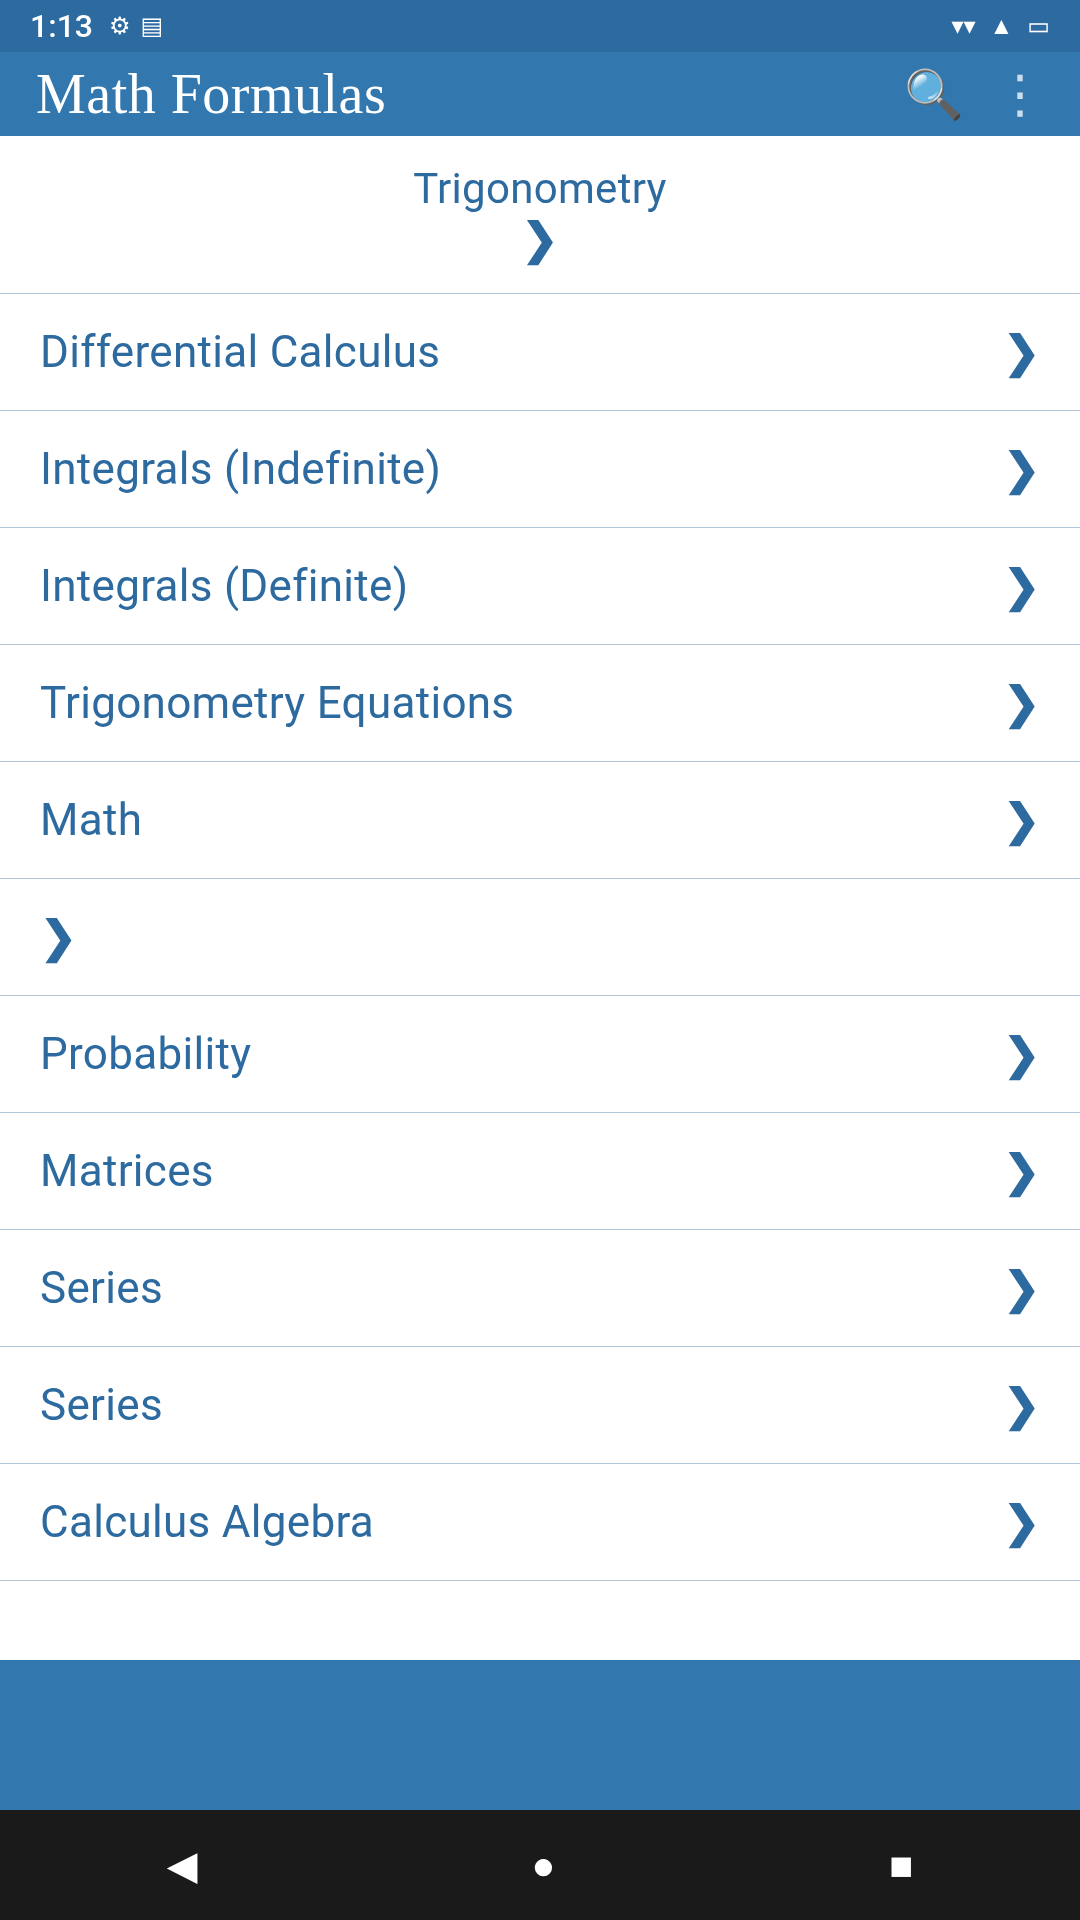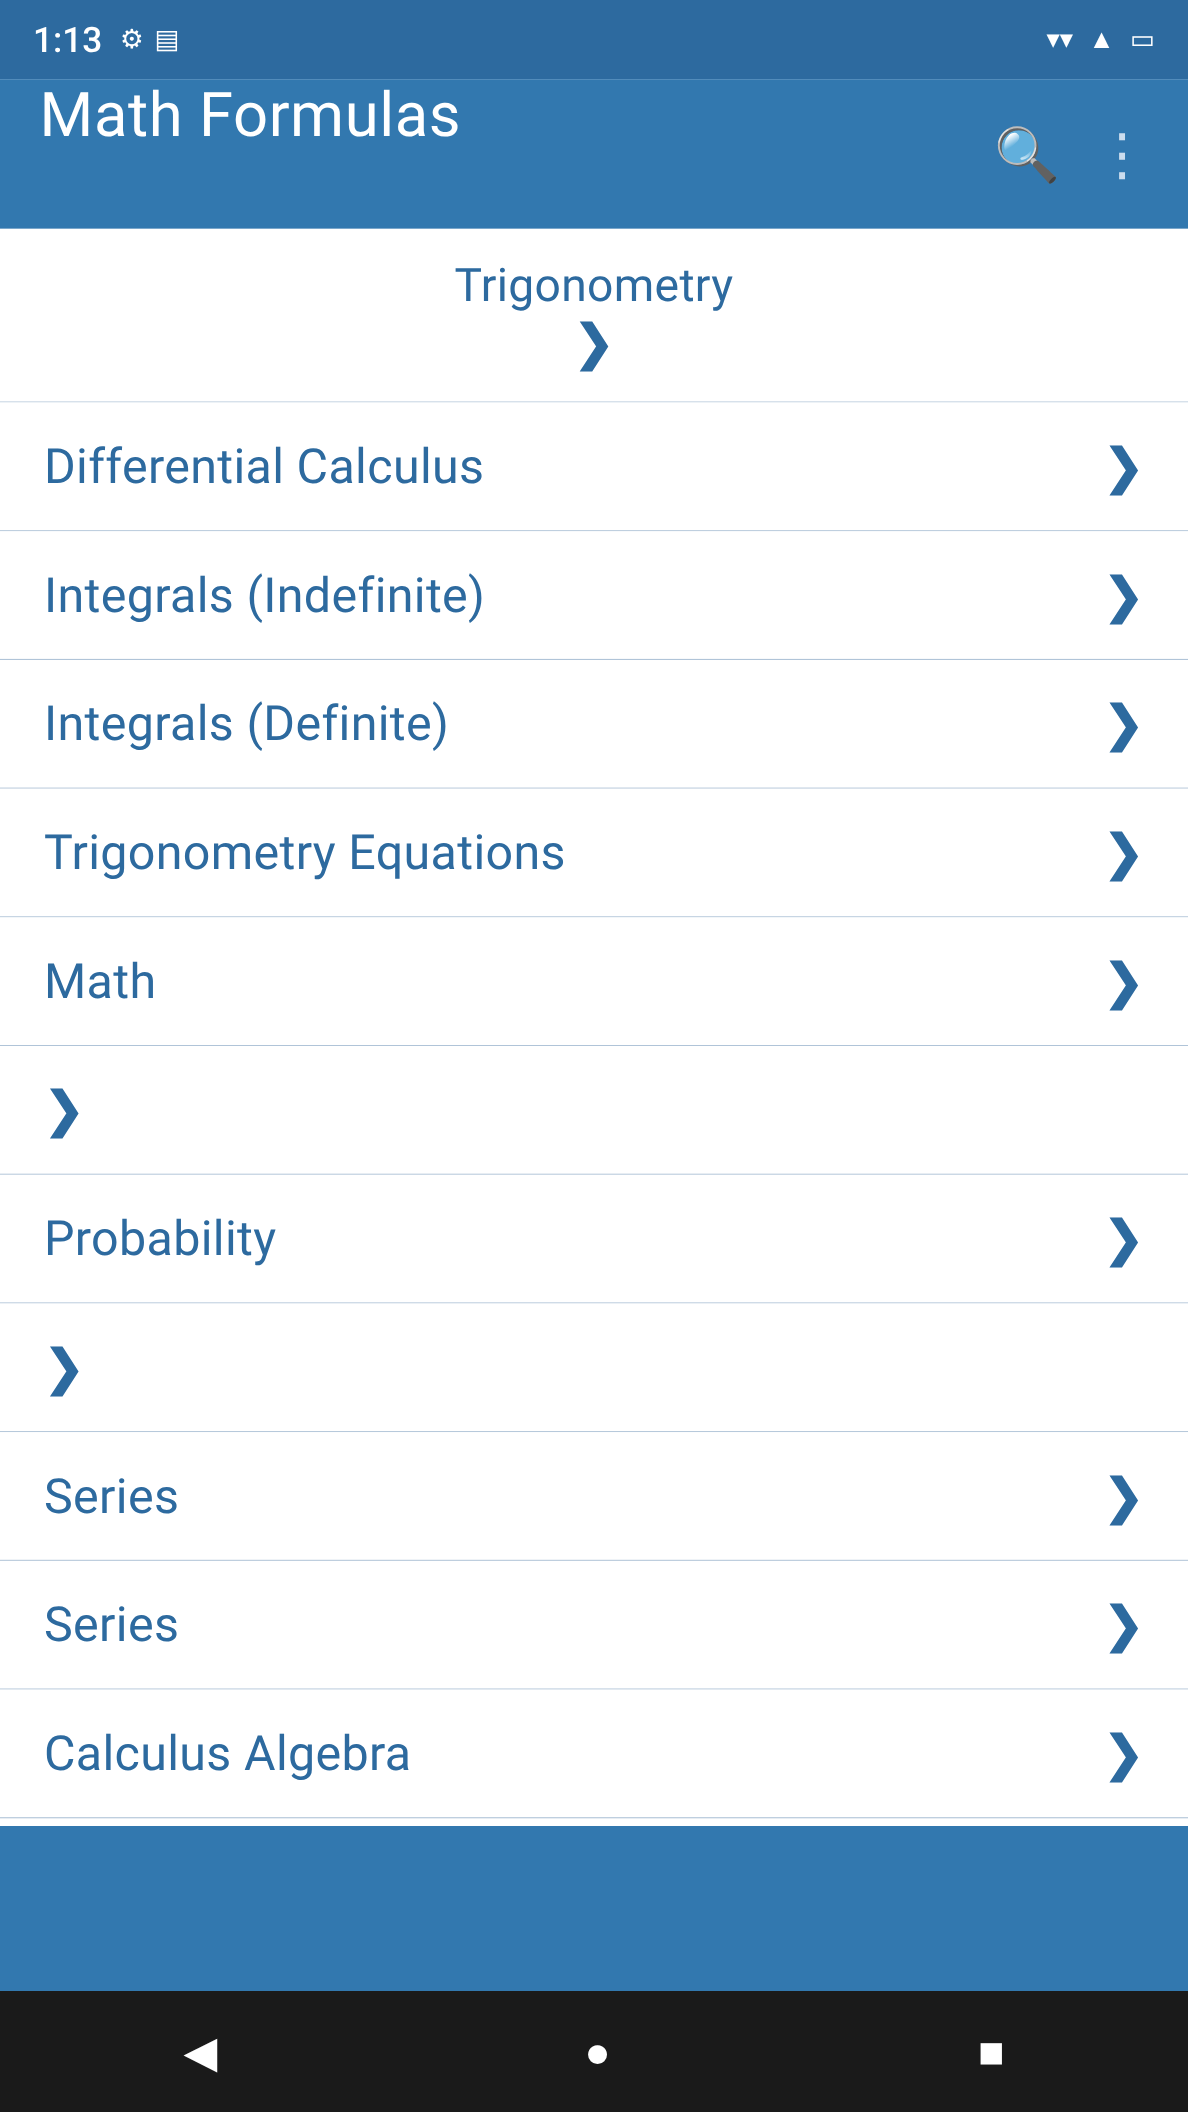--- a/index.html
+++ b/index.html
@@ -22,7 +22,7 @@
     
     .status-bar {
       background: #2d6a9f;
-      height: 72px;
+      height: 52px;
       display: flex;
       align-items: center;
       justify-content: space-between;

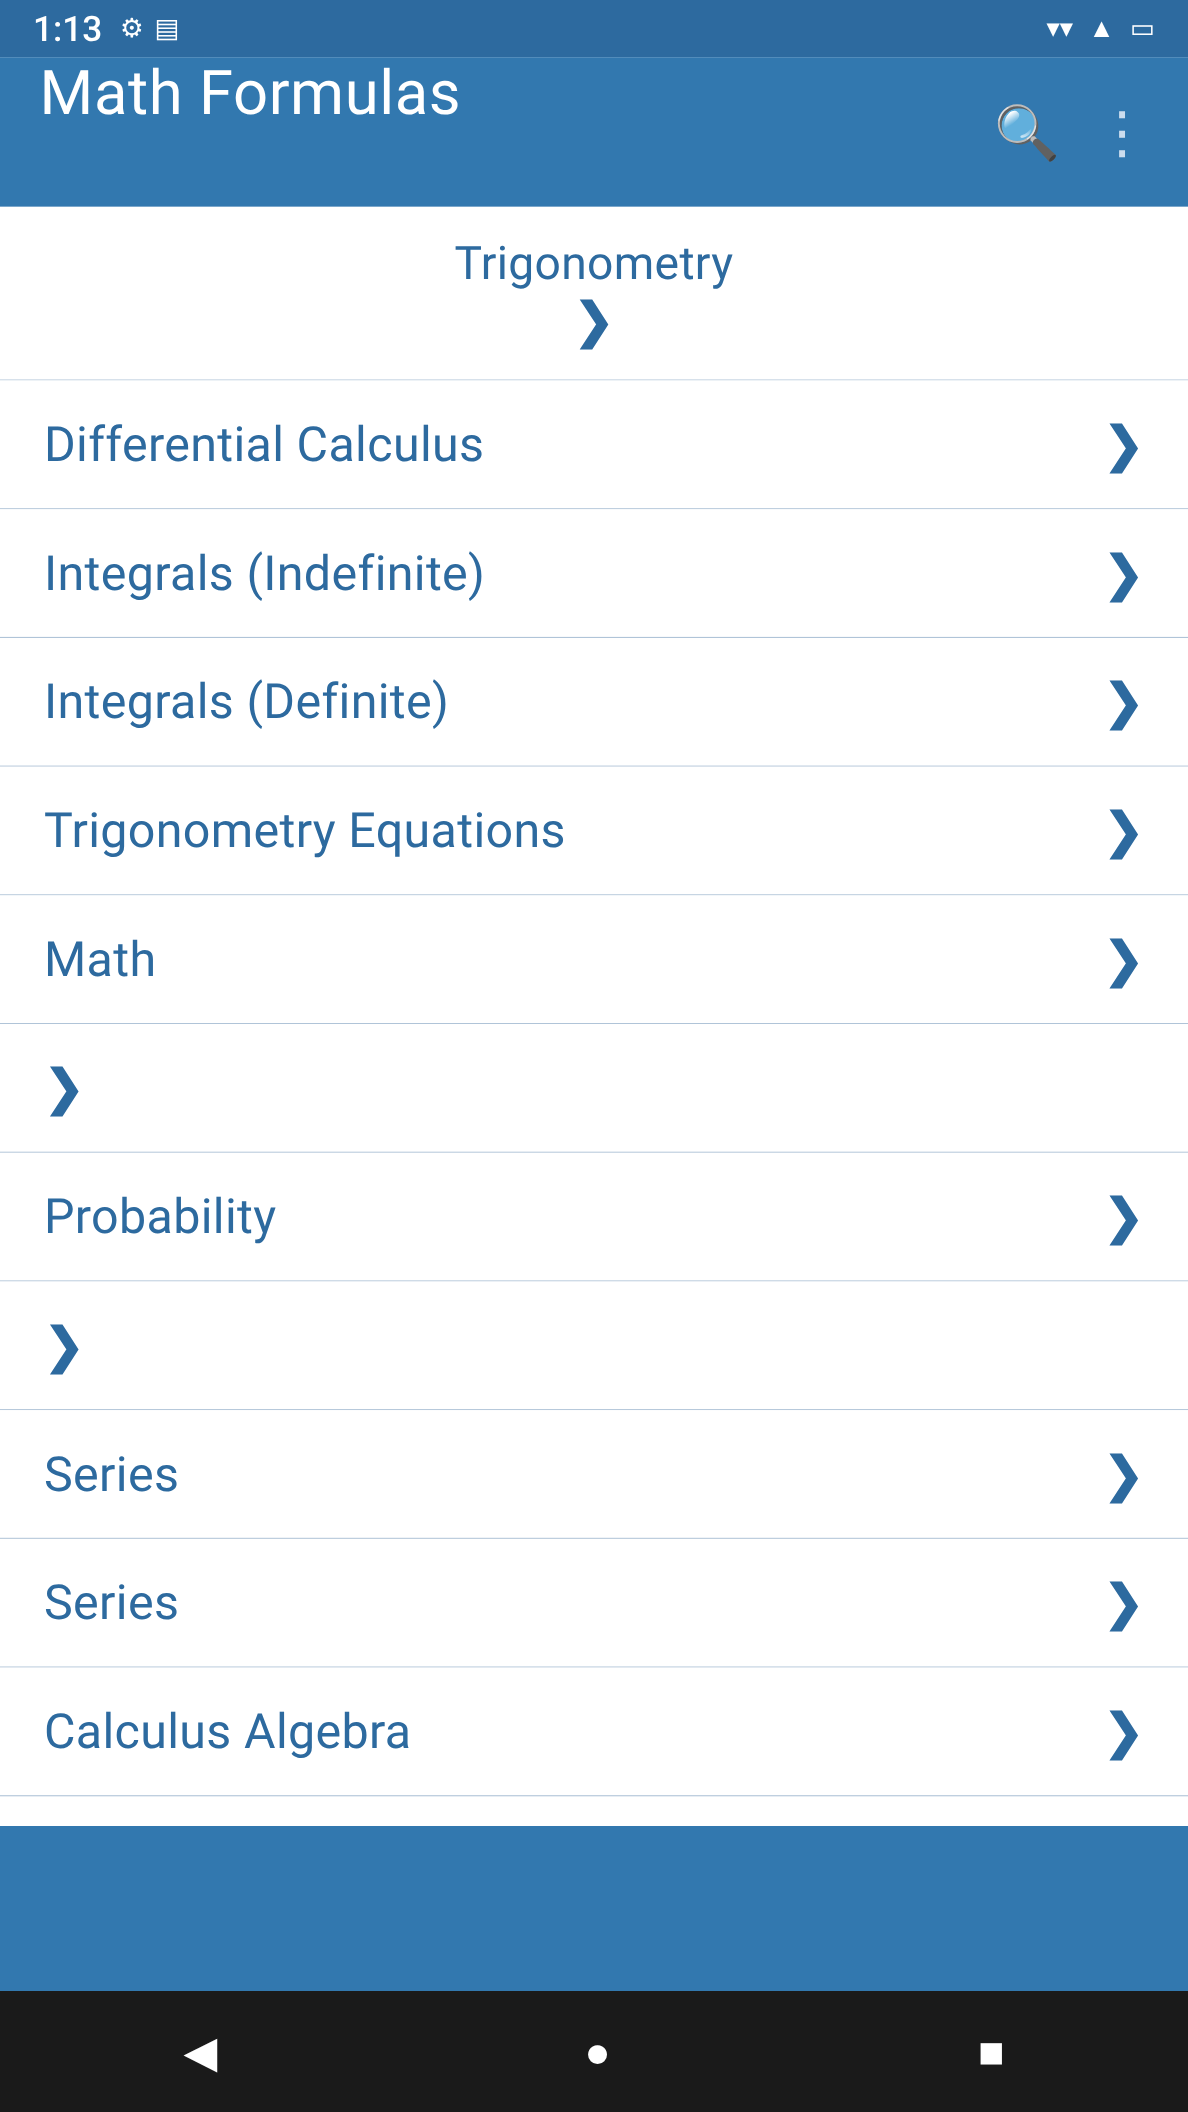--- a/index.html
+++ b/index.html
@@ -62,11 +62,13 @@
     
     .app-bar {
       background: #3278af;
-      height: 136px;
-      display: flex;
+      height: 84px;
+      display: flex;
+      align-items: center;
       justify-content: space-between;
       padding: 0 36px;
       flex-shrink: 0;
+      font-family: Liberation Serif, serif;
     }
 
     .app-title {

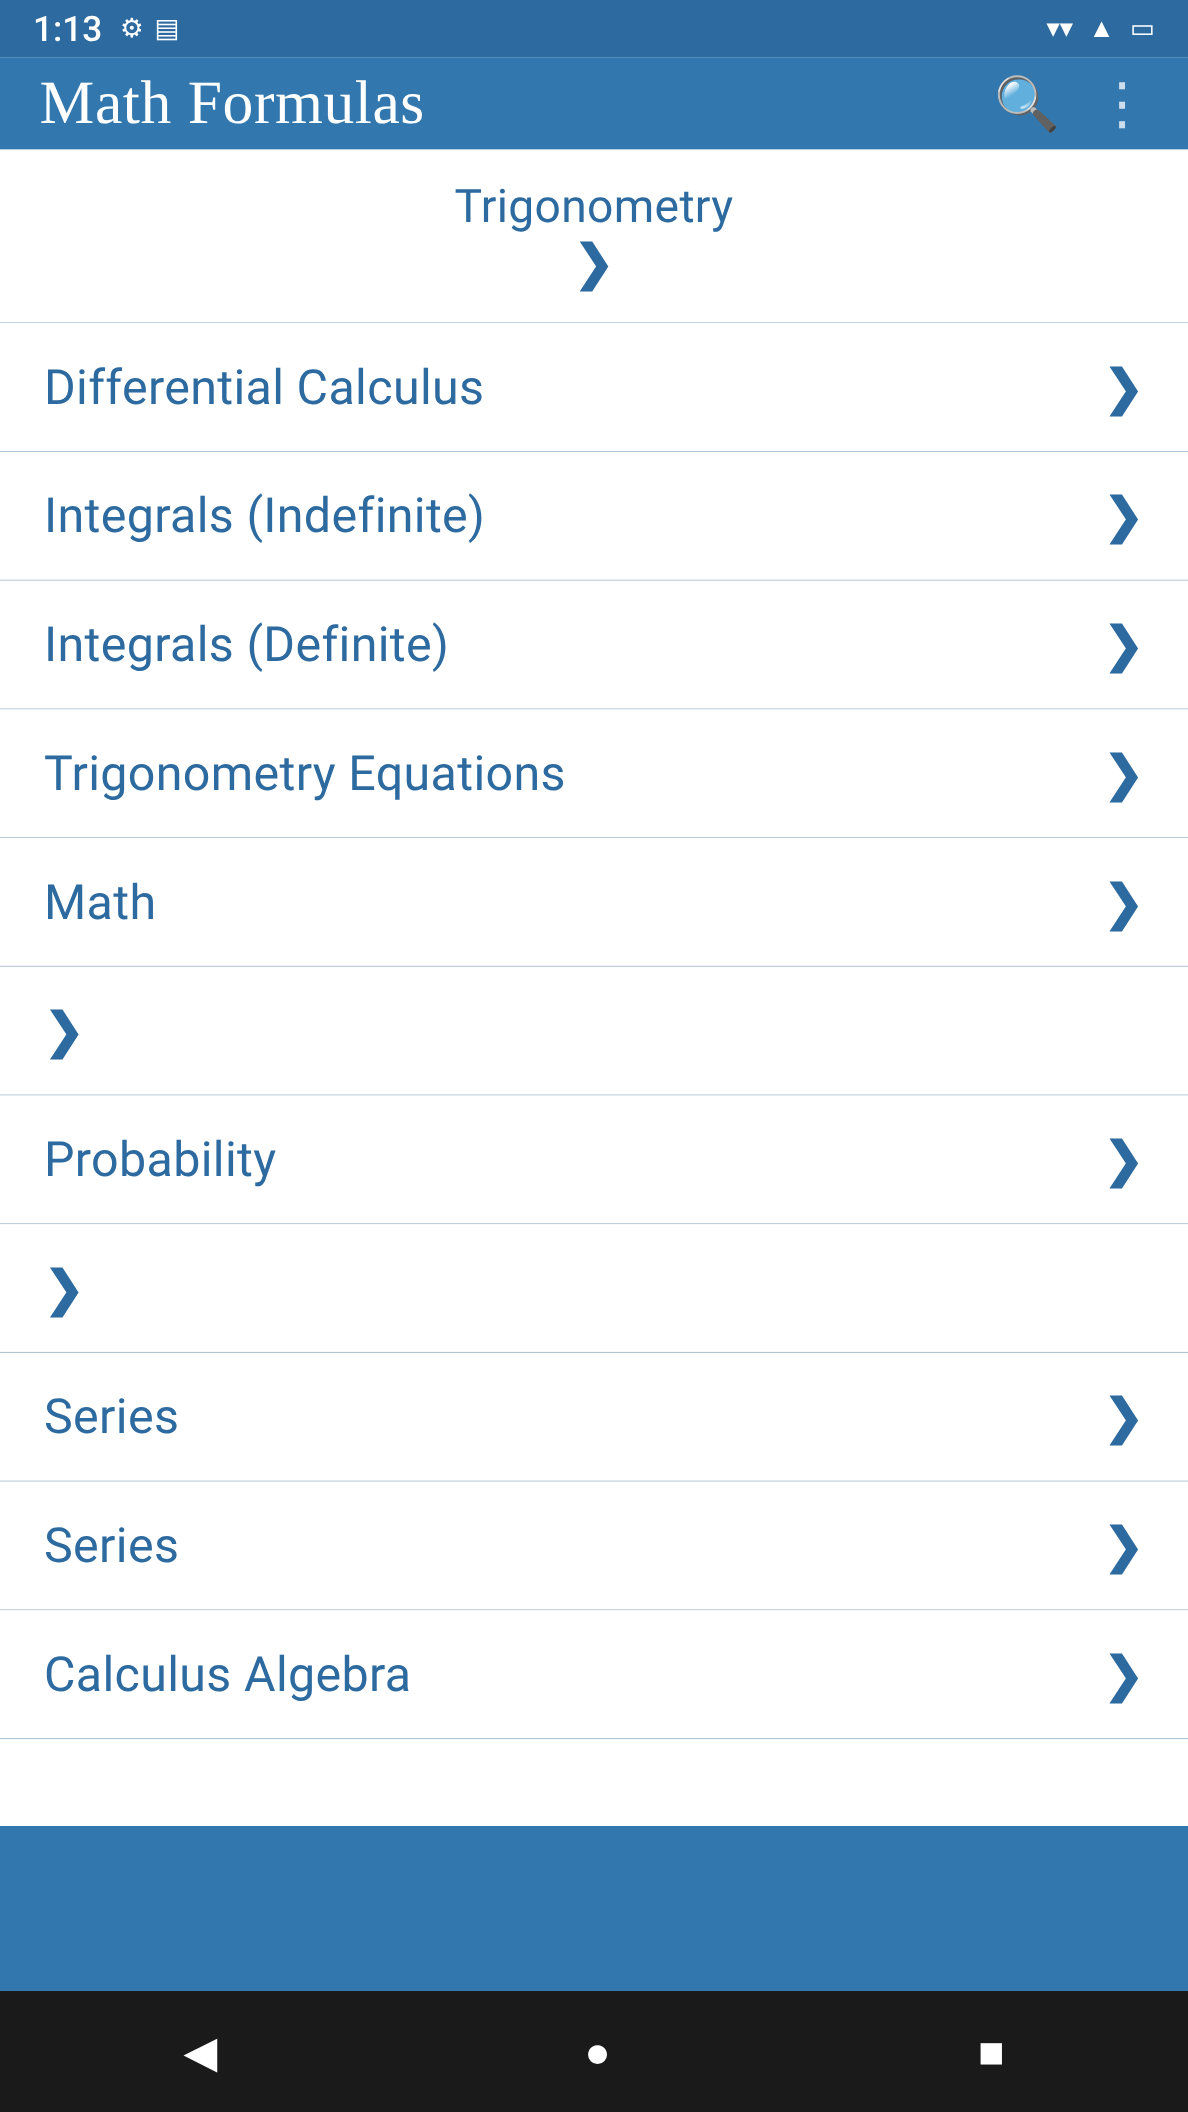--- a/index.html
+++ b/index.html
@@ -223,6 +223,7 @@
       <span class="chevron-icon">❯</span>
     </div>
     <div class="list-item">
+      <span class="item-label">Matrices</span>
       <span class="chevron-icon">❯</span>
     </div>
     <div class="list-item">

